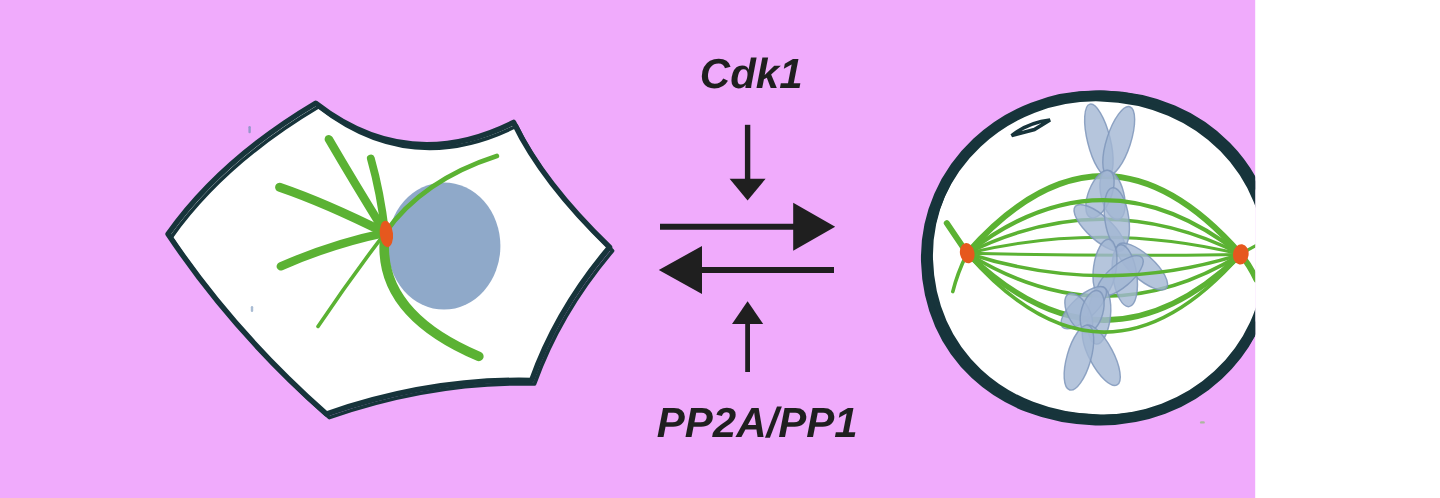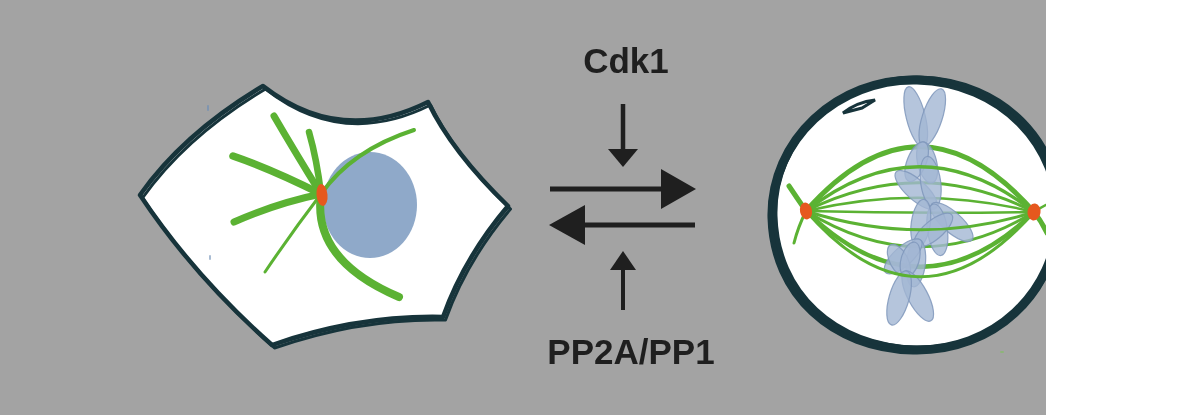--- a/index.html
+++ b/index.html
@@ -7,9 +7,10 @@
     position: relative;
     width: 1046px;
     height: 415px;
-    background: #a3a3a3;
+    background: #f0abfc;
     overflow: hidden;
     font-family: "Liberation Sans", sans-serif;
+    font-style: italic;
   }
   svg { display: block; }
   .reaction-label {

